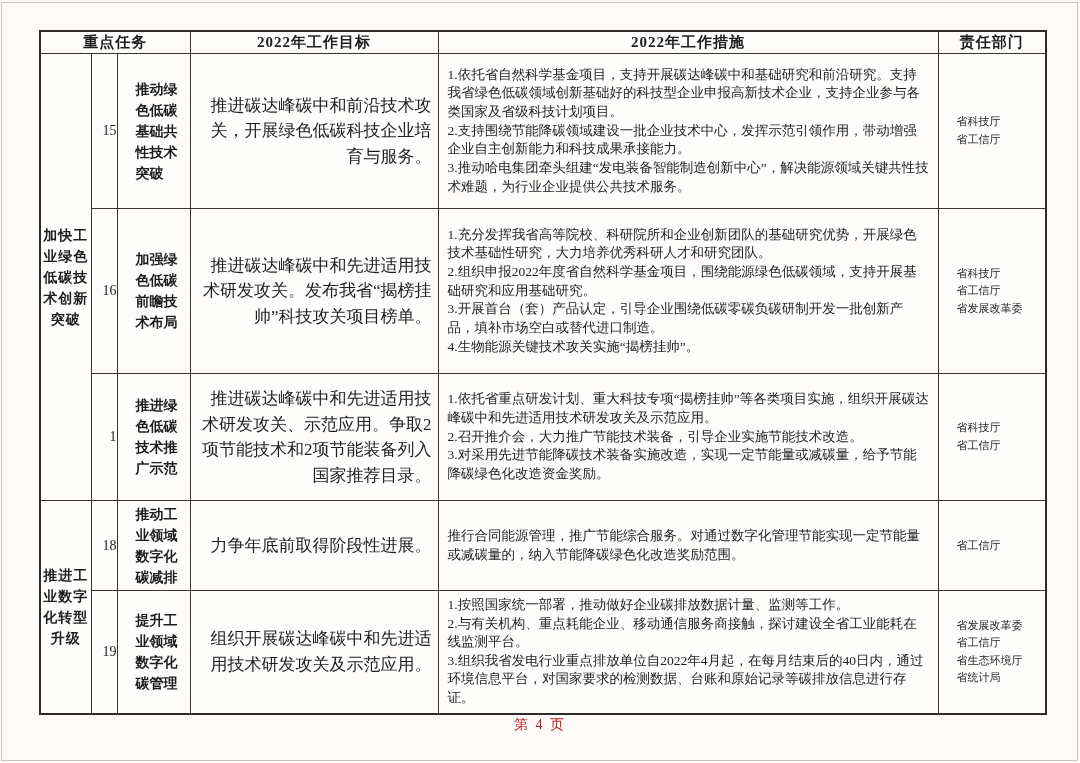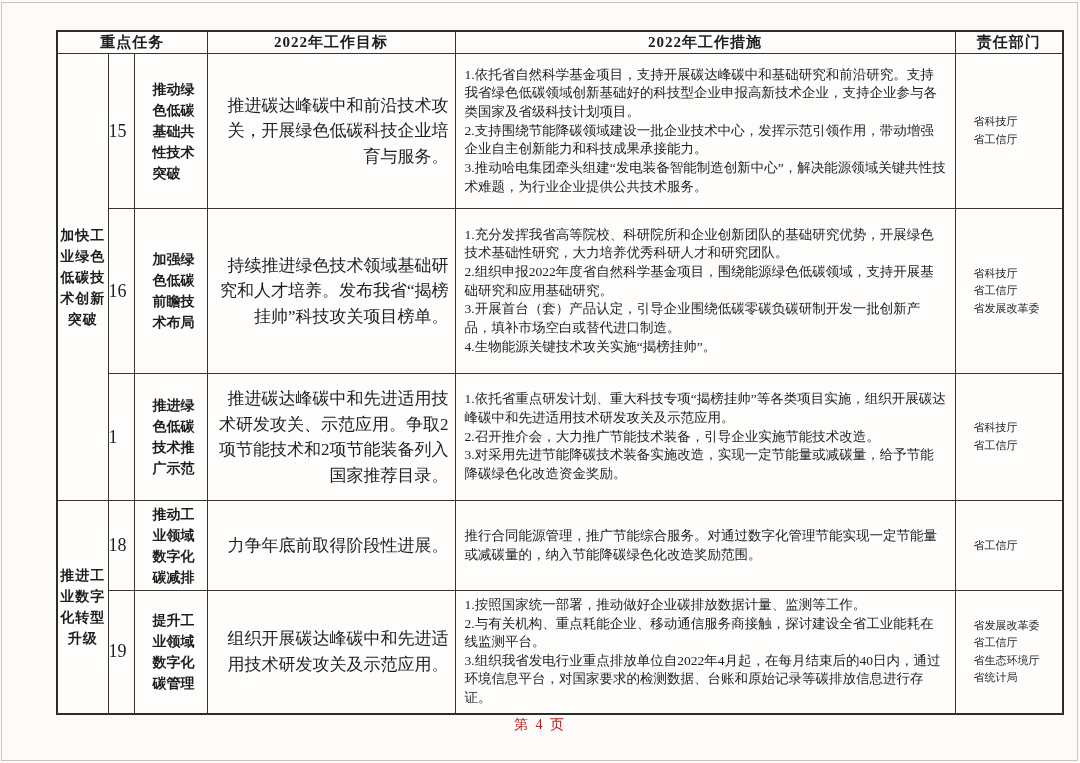--- a/index.html
+++ b/index.html
@@ -23,7 +23,7 @@
   }
   table.plan{
     position:absolute;
-    left:56px;top:30px;
+    left:39px;top:30px;
     width:1006px;height:680px;
     border-collapse:collapse;
     table-layout:fixed;

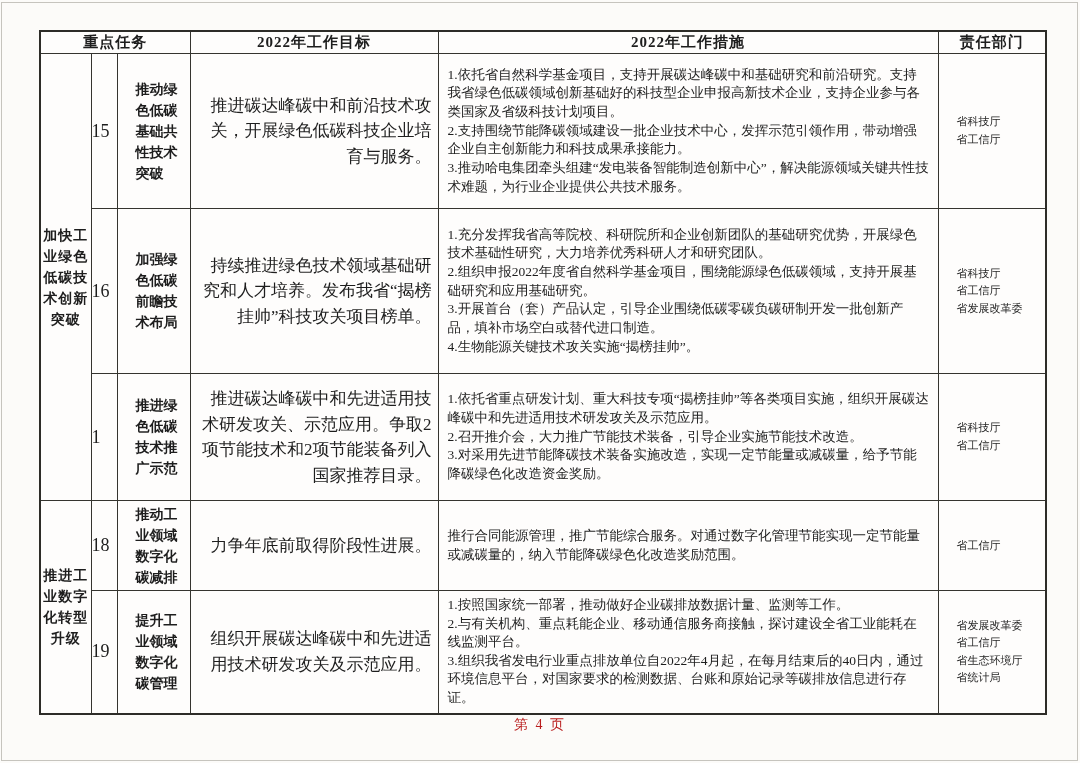--- a/index.html
+++ b/index.html
@@ -54,8 +54,8 @@
   }
   td.num{
     width:26px;
-    font-size:18px;
-    text-align:left;
+    font-size:14px;
+    text-align:right;
     padding:0;
   }
   td.task{

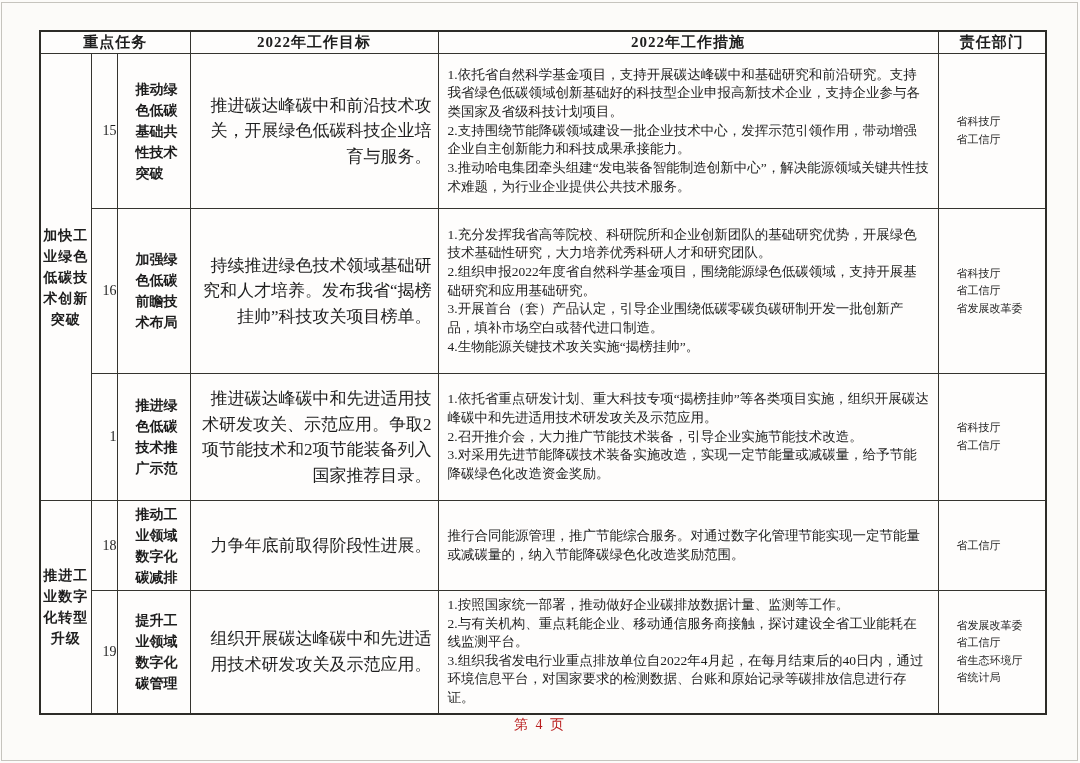--- a/index.html
+++ b/index.html
@@ -138,7 +138,7 @@
     <tr style="height:165px">
       <td class="num">16</td>
       <td class="task">加强绿色低碳前瞻技术布局</td>
-      <td class="goal">持续推进绿色技术领域基础研究和人才培养。发布我省“揭榜挂帅”科技攻关项目榜单。</td>
+      <td class="goal">推进碳达峰碳中和先进适用技术研发攻关。发布我省“揭榜挂帅”科技攻关项目榜单。</td>
       <td class="meas">1.充分发挥我省高等院校、科研院所和企业创新团队的基础研究优势，开展绿色技术基础性研究，大力培养优秀科研人才和研究团队。
 2.组织申报2022年度省自然科学基金项目，围绕能源绿色低碳领域，支持开展基础研究和应用基础研究。
 3.开展首台（套）产品认定，引导企业围绕低碳零碳负碳研制开发一批创新产品，填补市场空白或替代进口制造。

